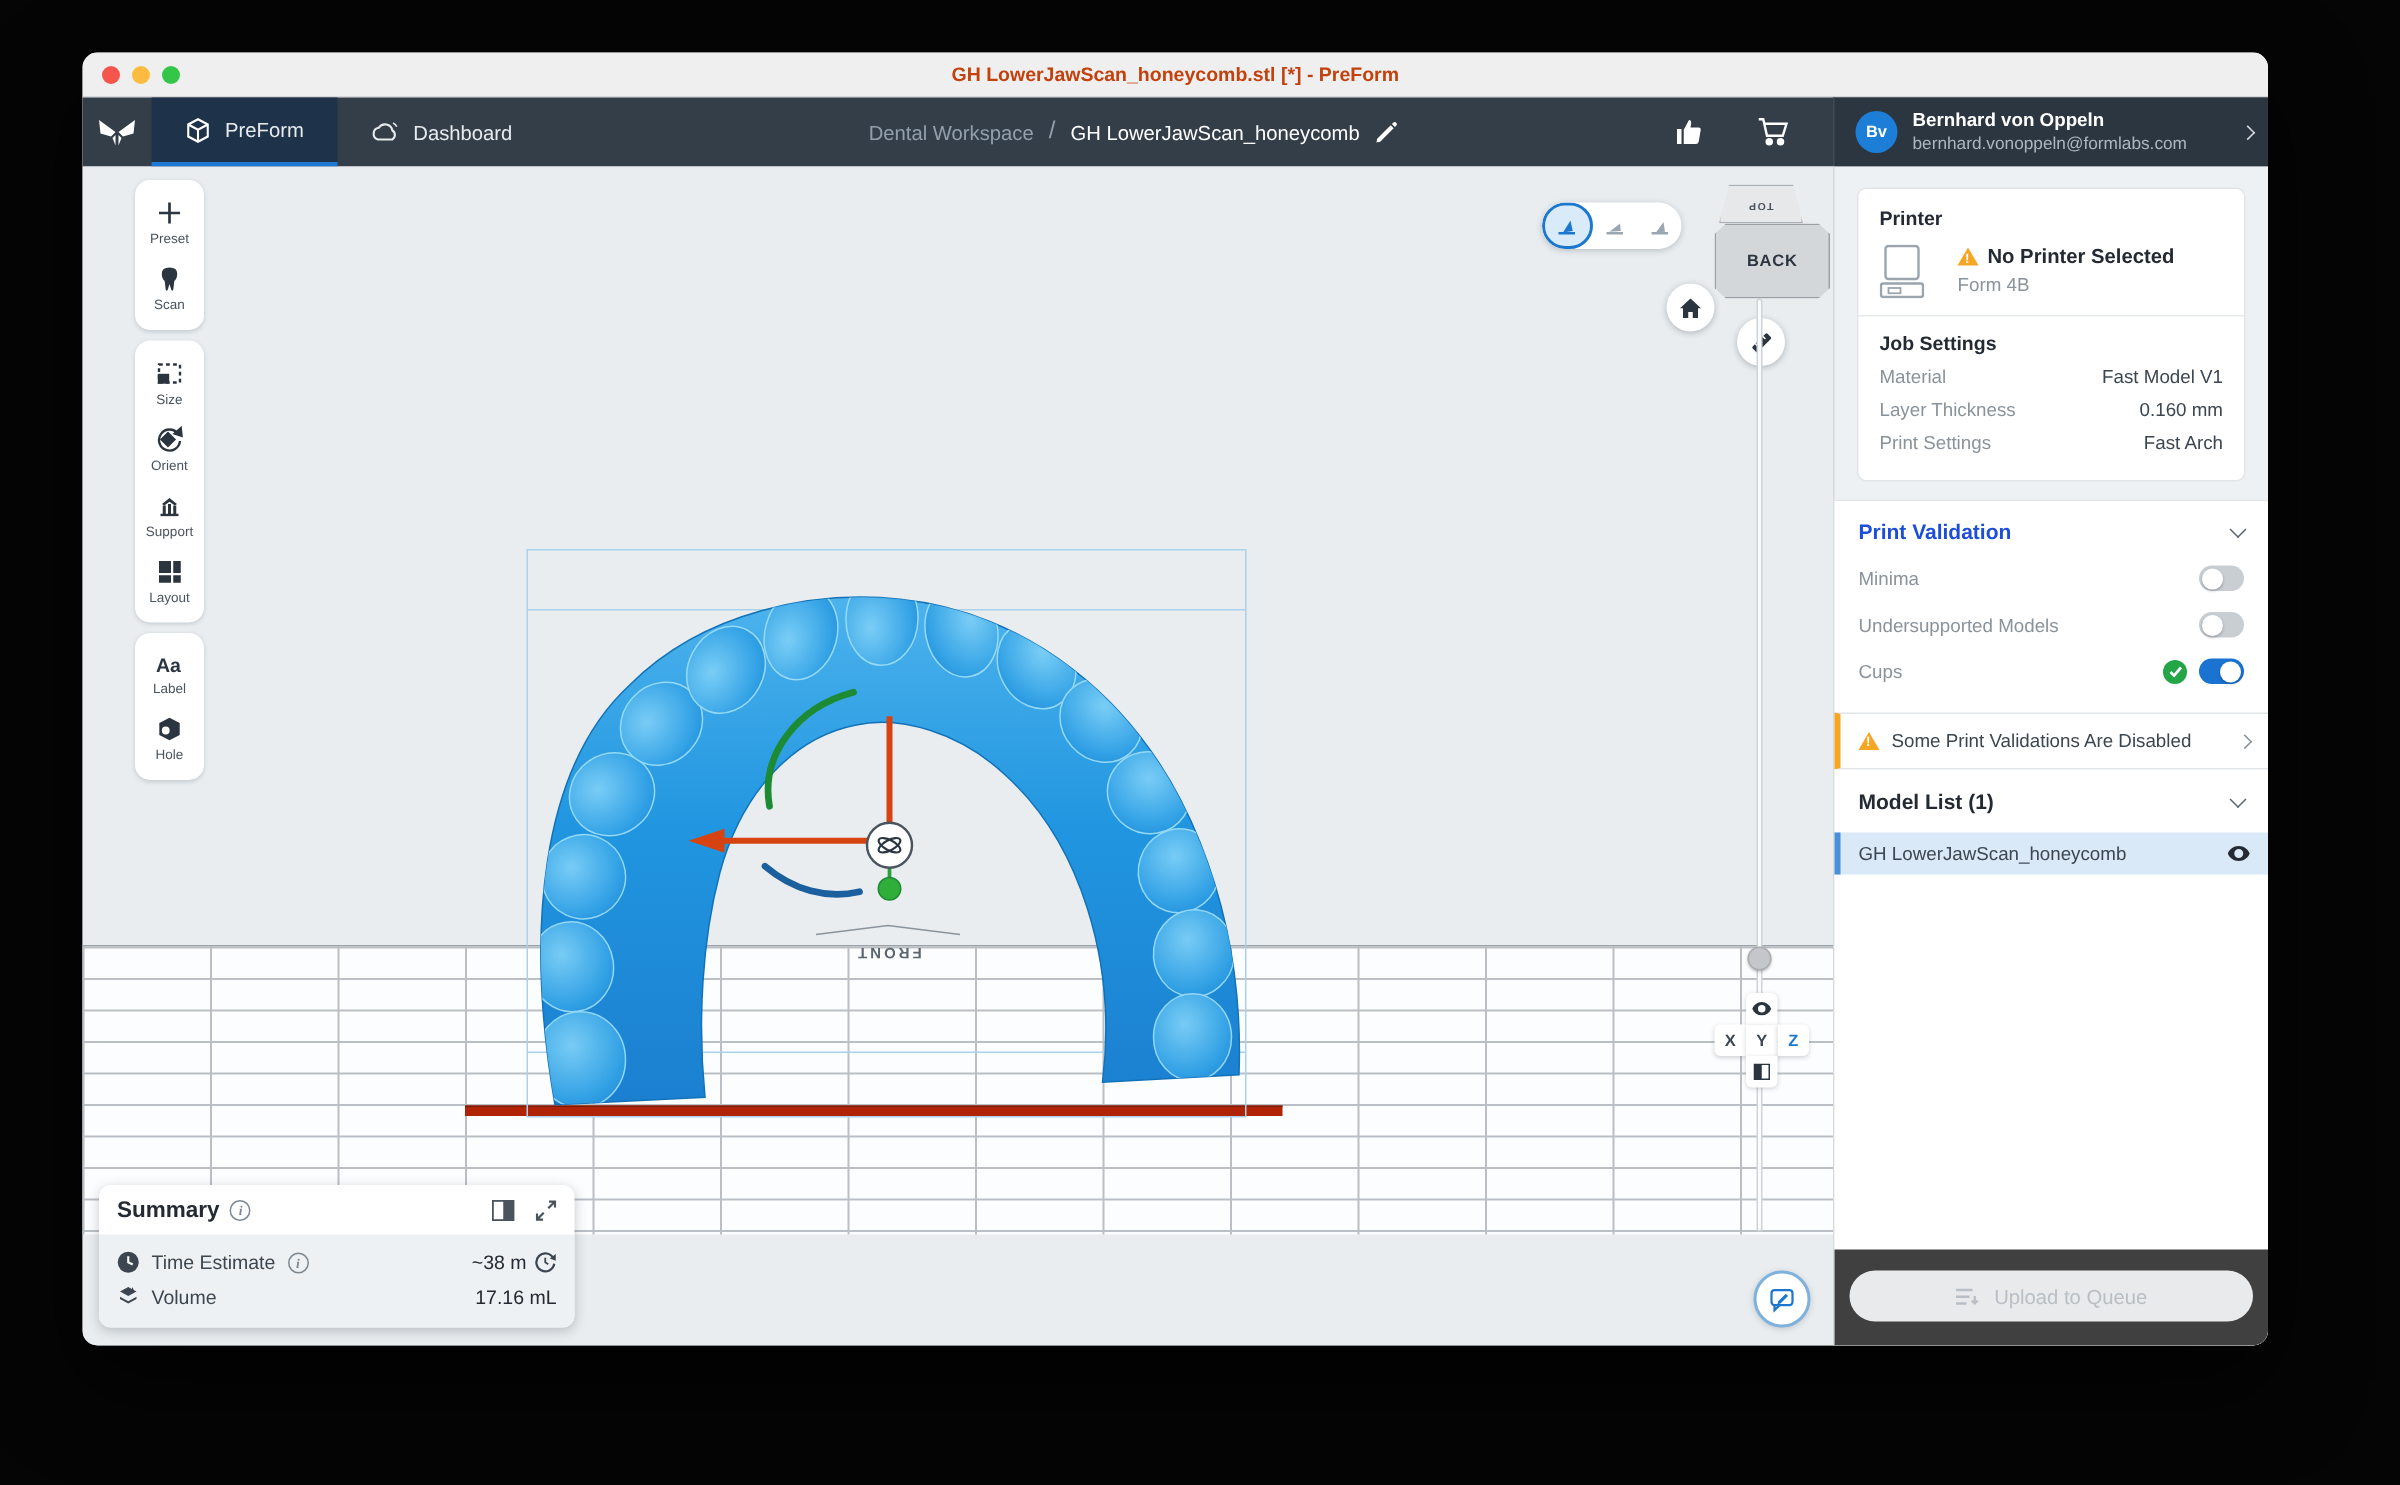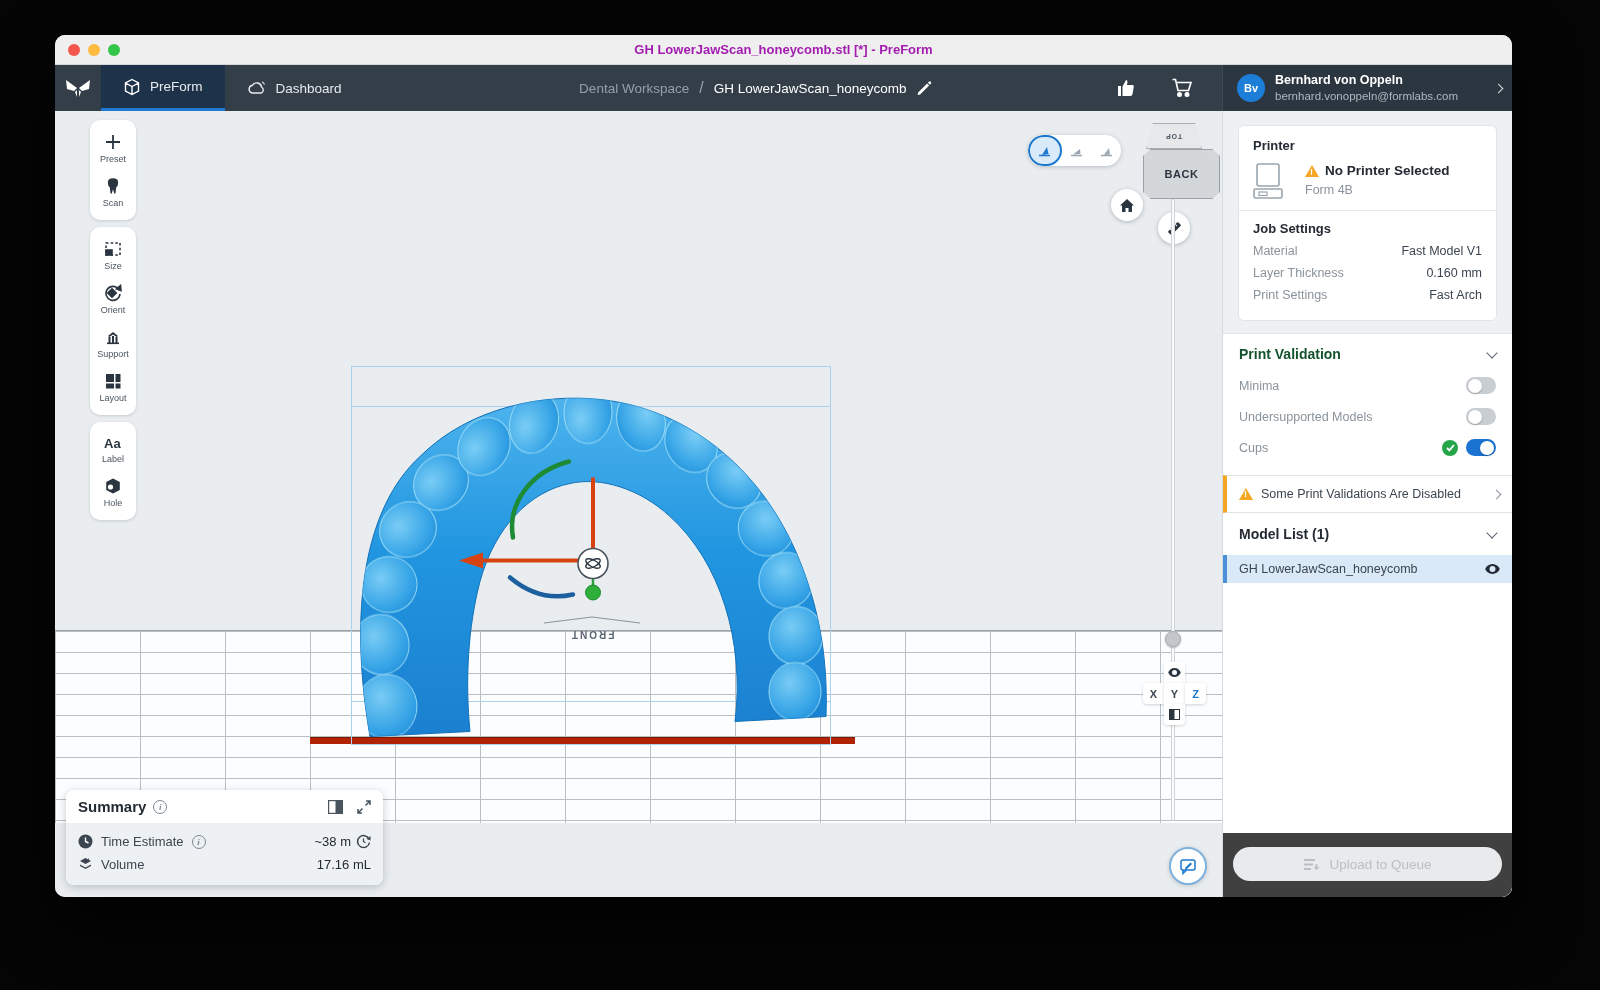--- a/index.html
+++ b/index.html
@@ -13,7 +13,7 @@
   .traffic { position:absolute; left:13px; top:9px; display:flex; gap:8px; }
   .traffic span { width:12px; height:12px; border-radius:50%; display:block; }
   .tl-red{ background:#f4564d;} .tl-yellow{ background:#fdbc40;} .tl-green{ background:#34c648;}
-  .win-title { font-size:13px; font-weight:bold; color:#a21caf; }
+  .win-title { font-size:13px; font-weight:bold; color:#c2410c; }
 
   
   .nav { height:46px; background:#333e49; display:flex; align-items:stretch; position:relative; color:#fff; }

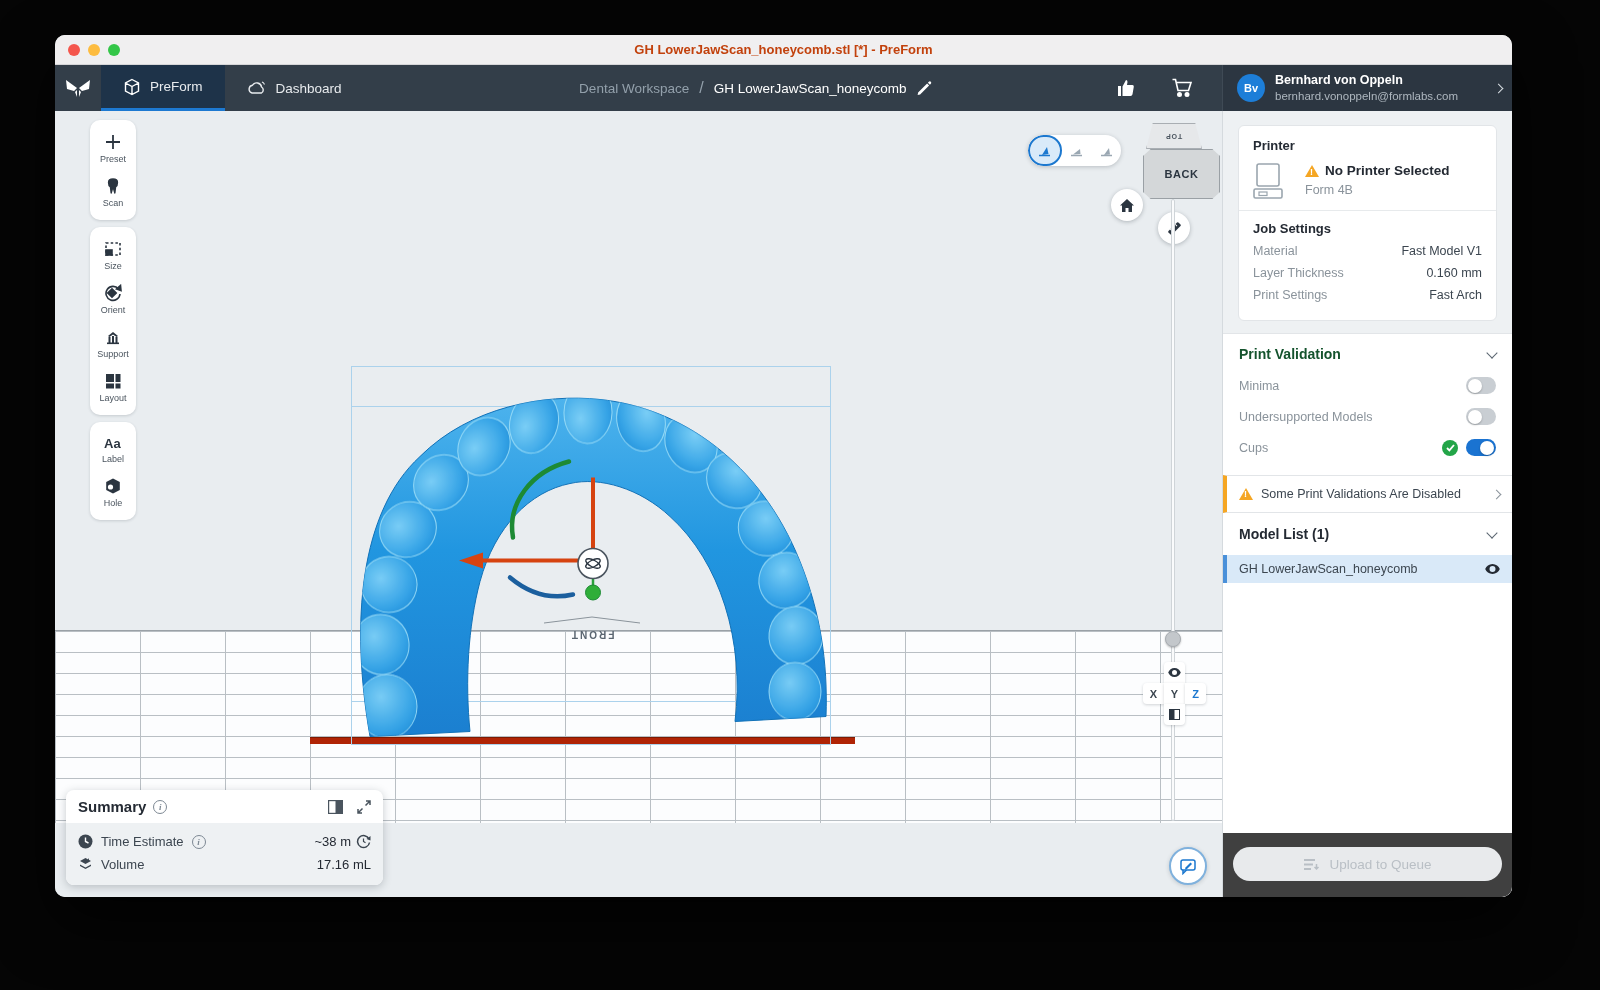--- a/index.html
+++ b/index.html
@@ -108,7 +108,7 @@
   .kv .v { margin-left:auto; color:#3c4650; }
 
   .pv-section { background:#fff; border-top:1px solid #e2e5e8; padding:12px 16px 12px; }
-  .sec-head { display:flex; align-items:center; font-size:14px; font-weight:bold; color:#14532d;justify-content:flex-end; }
+  .sec-head { display:flex; align-items:center; font-size:14px; font-weight:bold; color:#1d4ed8;justify-content:flex-end; }
   .chev-down { width:8px; height:8px; border-right:1.6px solid #5a6570; border-bottom:1.6px solid #5a6570; transform:rotate(45deg); margin-left:auto; margin-top:-3px; }
   .pv-row { display:flex; align-items:center; font-size:12.5px; color:#8a939b; padding:7px 0; }
   .pv-right { margin-left:auto; display:flex; align-items:center; gap:8px; }

